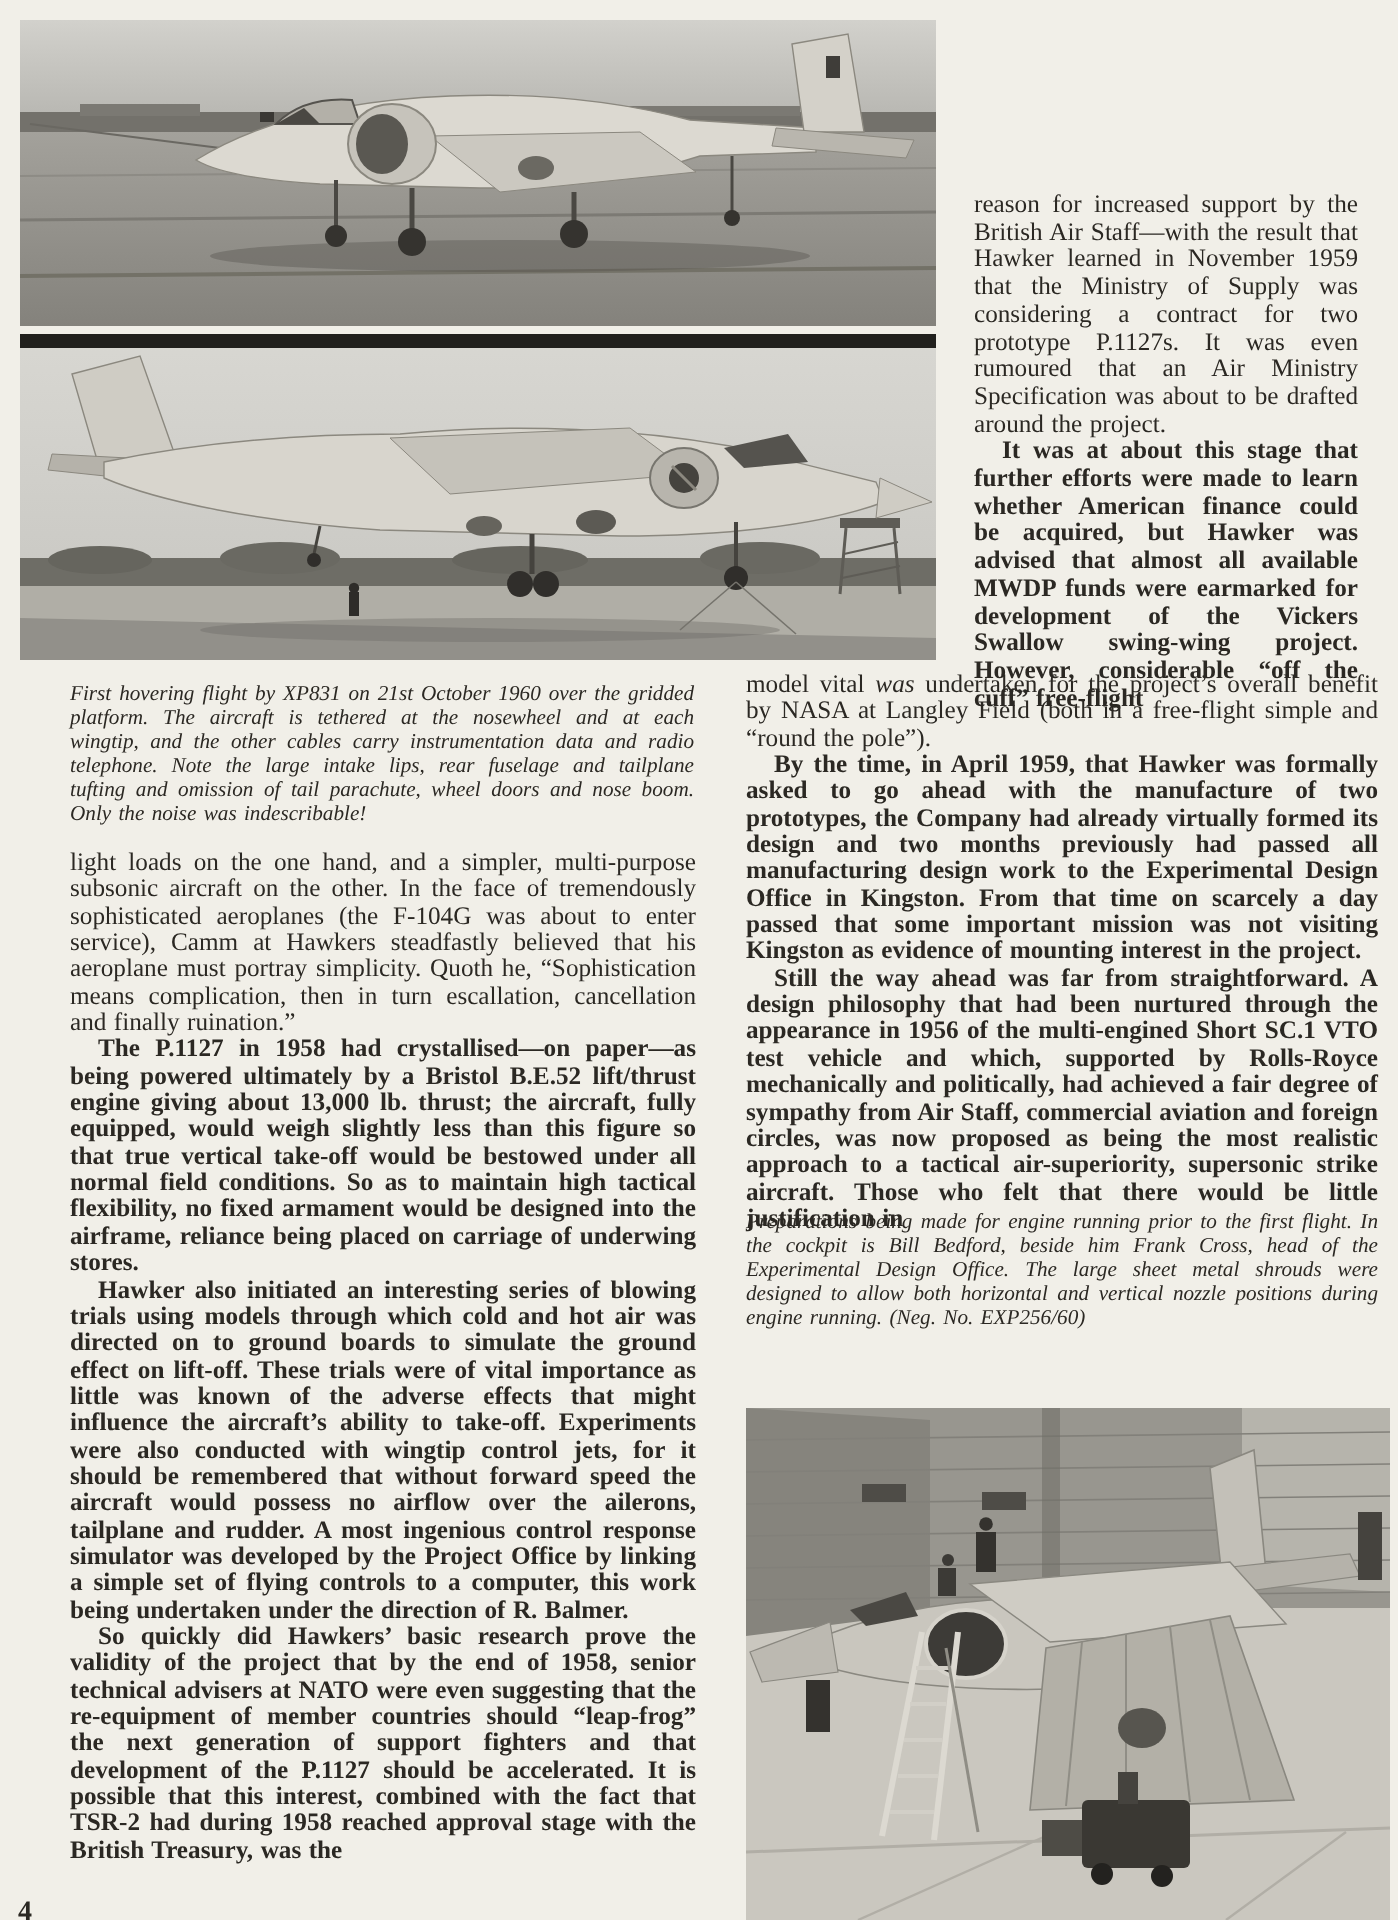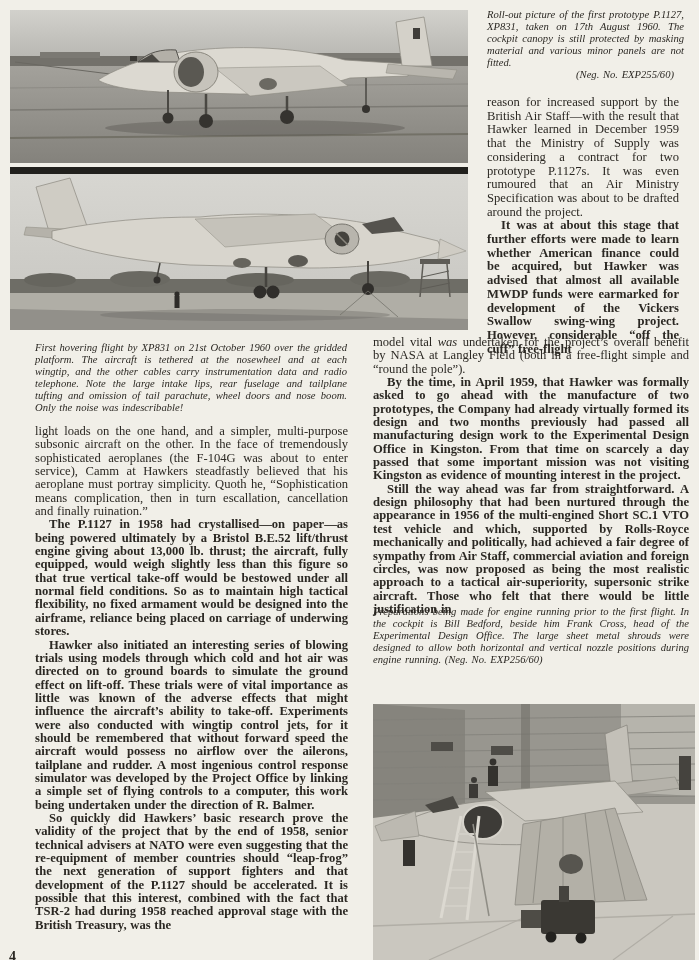--- a/index.html
+++ b/index.html
@@ -119,10 +119,6 @@
     </svg>
   </div>
 
-  <div class="caption" style="left:487px;top:9px;width:197px;">
-    <div>Roll-out picture of the first prototype P.1127, XP831, taken on 17th August 1960.  The cockpit canopy is still protected by masking material and various minor panels are not fitted.</div>
-    <div class="negline">(Neg. No. EXP255/60)</div>
-  </div>
 
   <div class="bodycol narrow" style="left:487px;top:96px;width:192px;">
     <p>reason for increased support by the British Air Staff—with the result that Hawker learned in December 1959 that the Ministry of Supply was considering a contract for two prototype P.1127s. It was even rumoured that an Air Ministry Specification was about to be drafted around the project.</p>

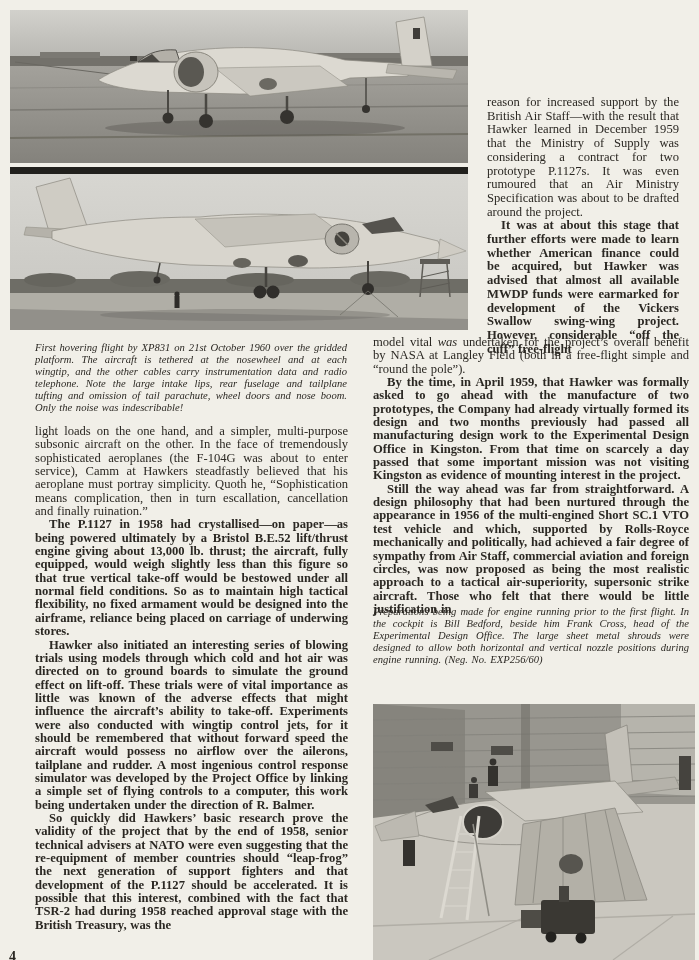--- a/index.html
+++ b/index.html
@@ -121,7 +121,7 @@
 
 
   <div class="bodycol narrow" style="left:487px;top:96px;width:192px;">
-    <p>reason for increased support by the British Air Staff—with the result that Hawker learned in December 1959 that the Ministry of Supply was considering a contract for two prototype P.1127s. It was even rumoured that an Air Ministry Specification was about to be drafted around the project.</p>
+    <p>reason for increased support by the British Air Staff—with the result that Hawker learned in November 1959 that the Ministry of Supply was considering a contract for two prototype P.1127s. It was even rumoured that an Air Ministry Specification was about to be drafted around the project.</p>
     <p class="indent">It was at about this stage that further efforts were made to learn whether American finance could be acquired, but Hawker was advised that almost all available MWDP funds were earmarked for development of the Vickers Swallow swing-wing project. However, considerable “off the cuff” free-flight</p>
   </div>
 

